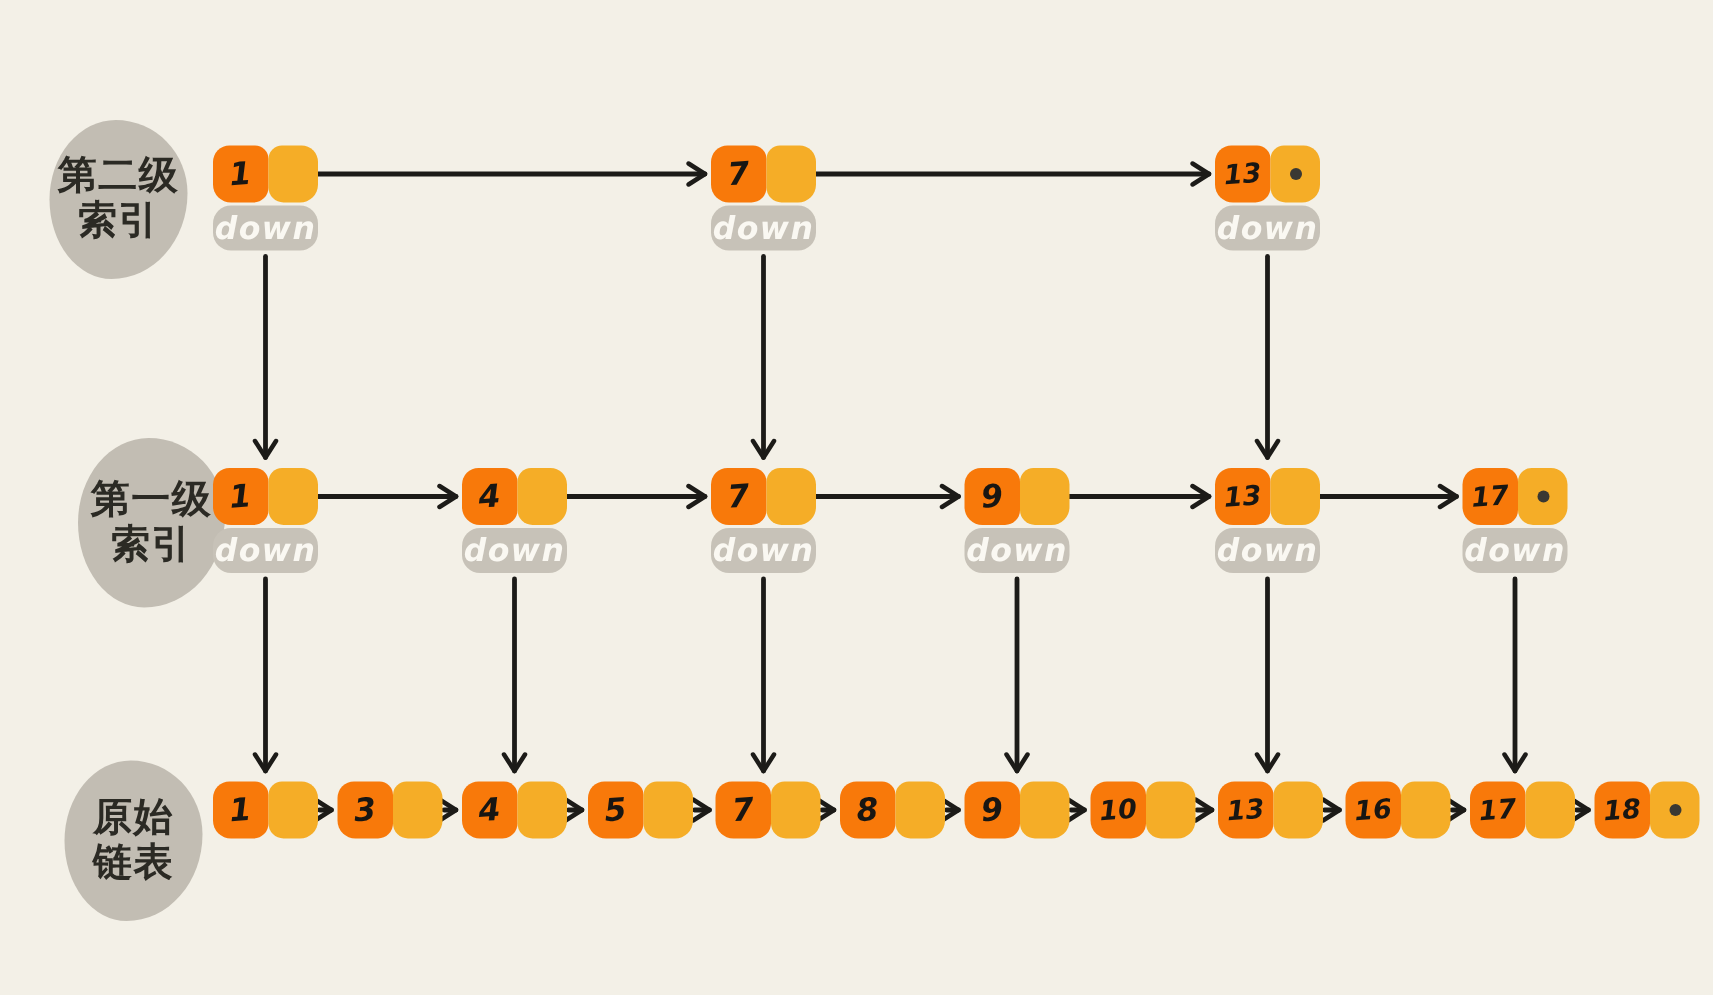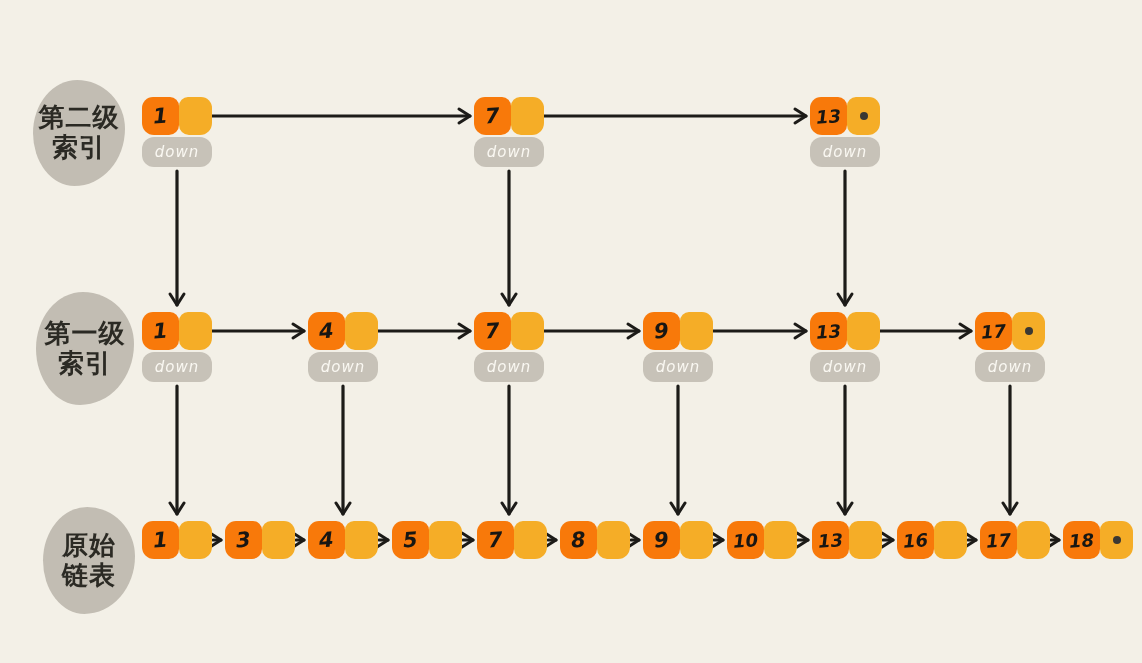--- a/index.html
+++ b/index.html
@@ -35,7 +35,7 @@
     background:var(--down_gray);
     border-radius:12px;
     color:var(--down_text);
-    font-style:italic;font-weight:400;font-size:15px;letter-spacing:1px;
+    font-style:italic;font-weight:700;font-size:21px;letter-spacing:1px;
     display:flex;align-items:center;justify-content:center;
   }
 </style>

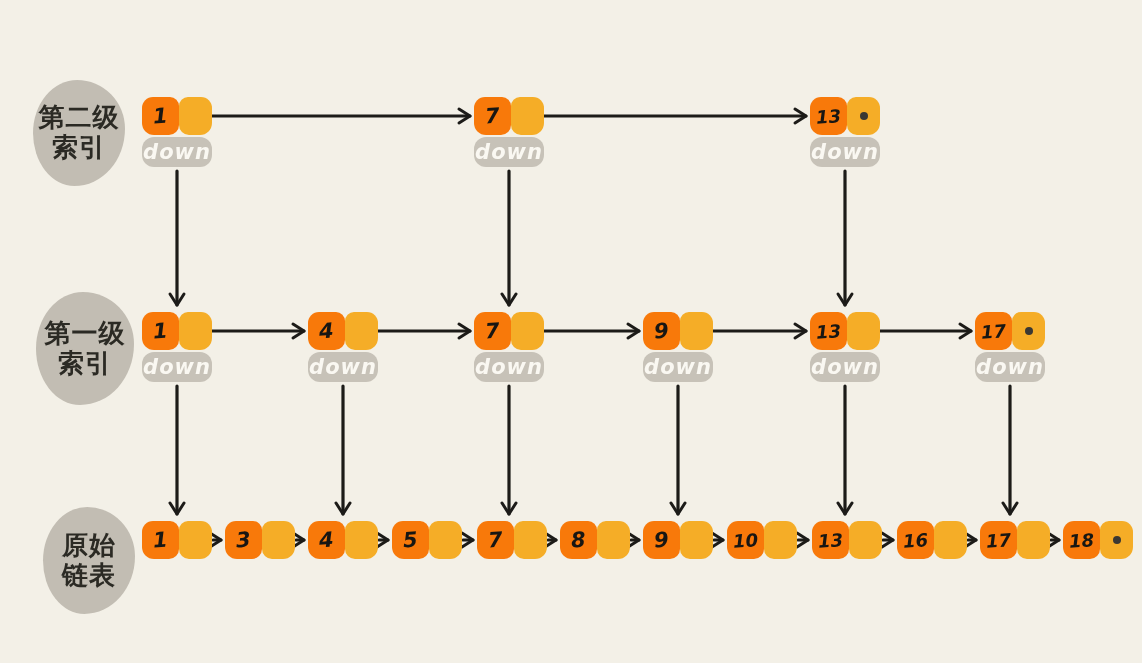--- a/index.html
+++ b/index.html
@@ -105,7 +105,7 @@
         </div>
         <div class="down">down</div>
       </div>
-      <div class="blob" style="left: 36px; top: 292px; width: 98px; height: 113px;">
+      <div class="blob" style="left: 52px; top: 292px; width: 98px; height: 113px;">
         <span>第一级</span>
         <span>索引</span>
       </div>

